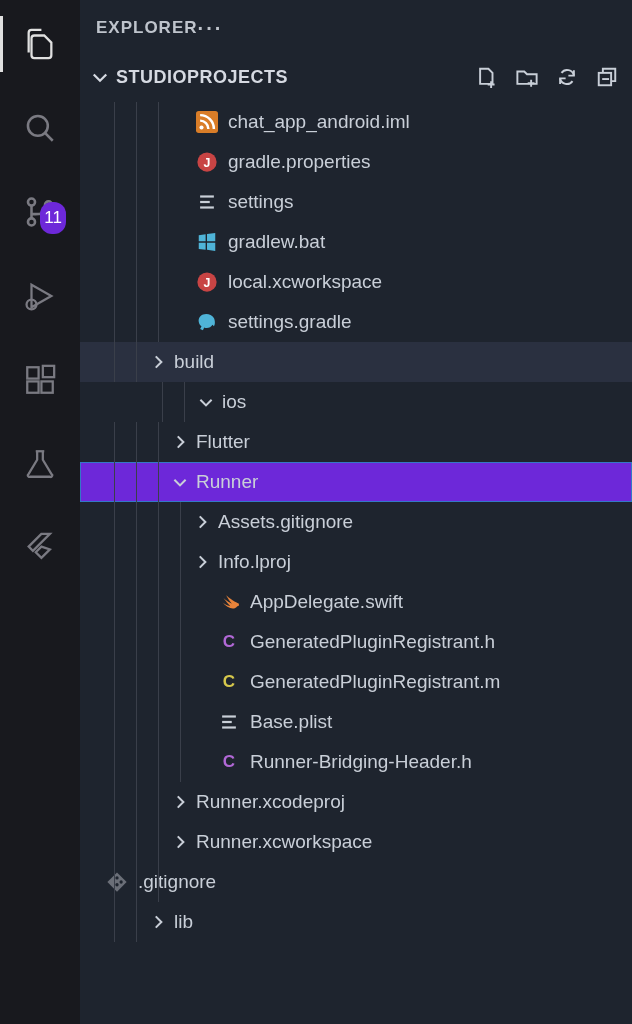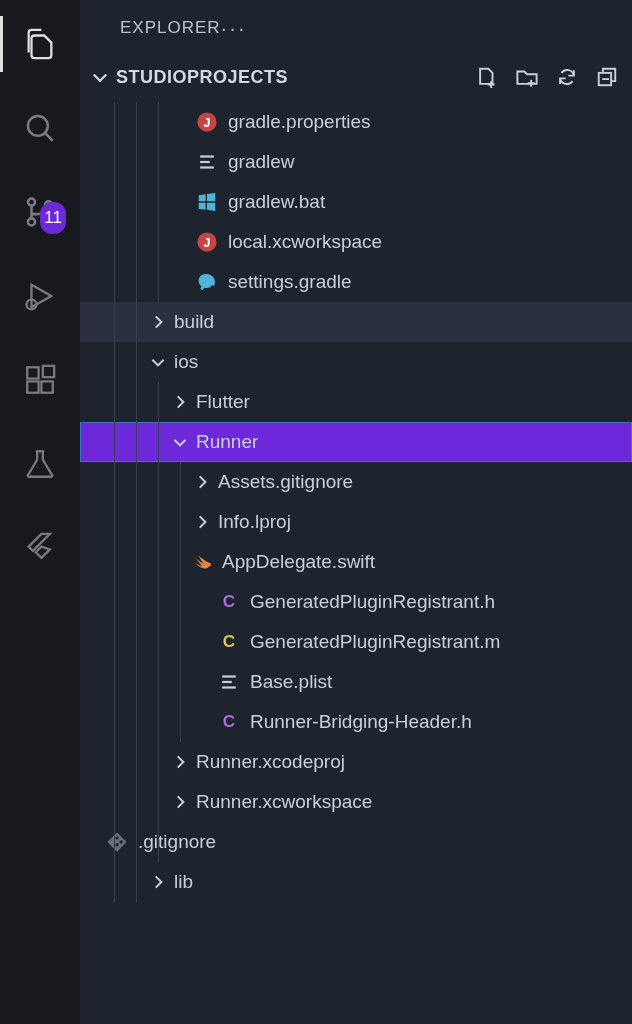--- a/index.html
+++ b/index.html
@@ -70,10 +70,11 @@
   height: 56px;
   display: flex;
   align-items: center;
-  padding: 0 20px 0 40px;
+  padding: 0 20px 0 16px;
   color: #bfc4cc;
   font-size: 17px;
   letter-spacing: 1px;
+  font-weight: bold;
 }
 .header-actions {
   color: #bfc4cc;

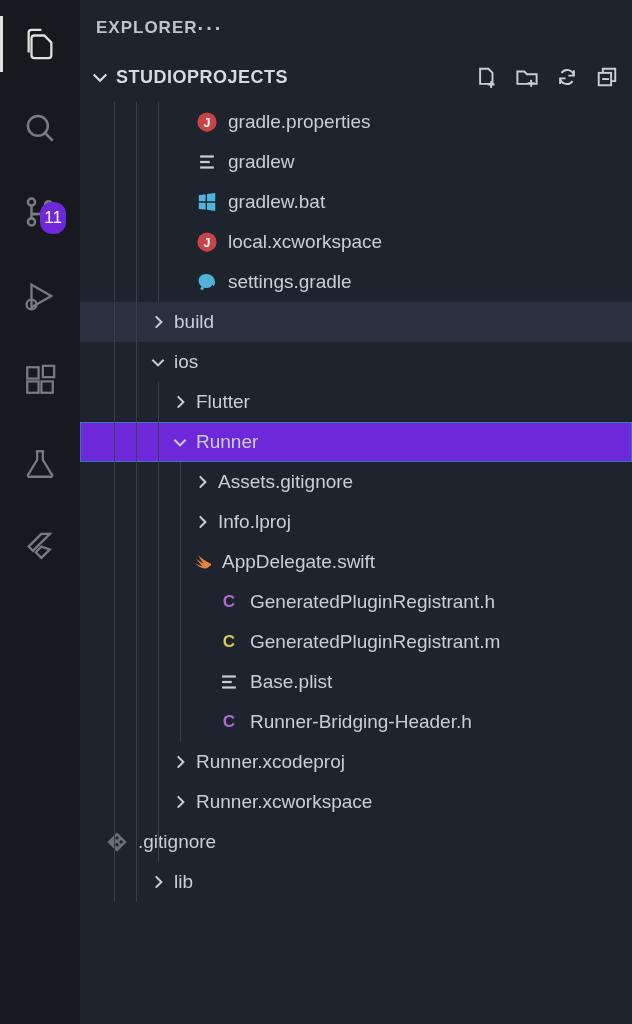--- a/index.html
+++ b/index.html
@@ -241,6 +241,20 @@
         <div class="twisty"></div>
         <div class="file-icon">
           <svg viewBox="0 0 16 16">
+            <rect width="16" height="16" rx="2" fill="#d97d28"></rect>
+            <circle cx="4" cy="12" r="1.5" fill="#fff"></circle>
+            <path d="M3 7a6 6 0 0 1 6 6M3 3a10 10 0 0 1 10 10" stroke="#fff" stroke-width="1.8" fill="none"></path>
+          </svg>
+        </div>
+        <span class="label">chat_app_android.iml</span>
+      </div>
+      <div class="tree-row" style="padding-left: 90px;">
+        <div class="indent-guide" style="left: 34px;"></div>
+        <div class="indent-guide" style="left: 56px;"></div>
+        <div class="indent-guide" style="left: 78px;"></div>
+        <div class="twisty"></div>
+        <div class="file-icon">
+          <svg viewBox="0 0 16 16">
             <circle cx="8" cy="8" r="7" fill="#c84444"></circle>
             <text x="8" y="11.5" text-anchor="middle" font-size="9" font-weight="bold" fill="#fff">J</text>
           </svg>

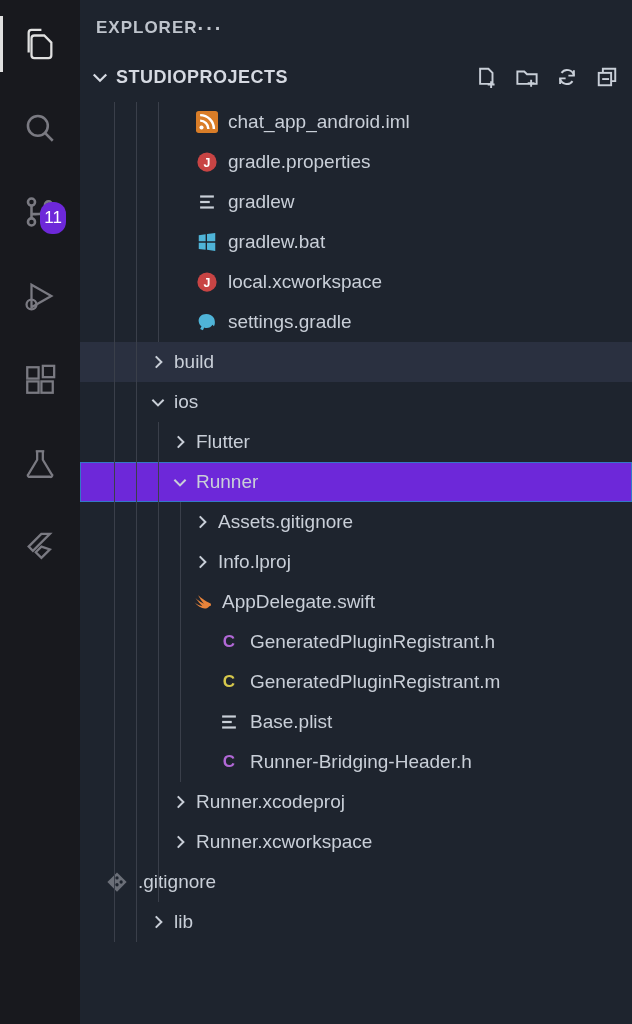--- a/index.html
+++ b/index.html
@@ -273,7 +273,7 @@
             <line x1="3" y1="12" x2="13" y2="12"></line>
           </svg>
         </div>
-        <span class="label">gradlew</span>
+        <span class="label">settings</span>
       </div>
       <div class="tree-row" style="padding-left: 90px;">
         <div class="indent-guide" style="left: 34px;"></div>

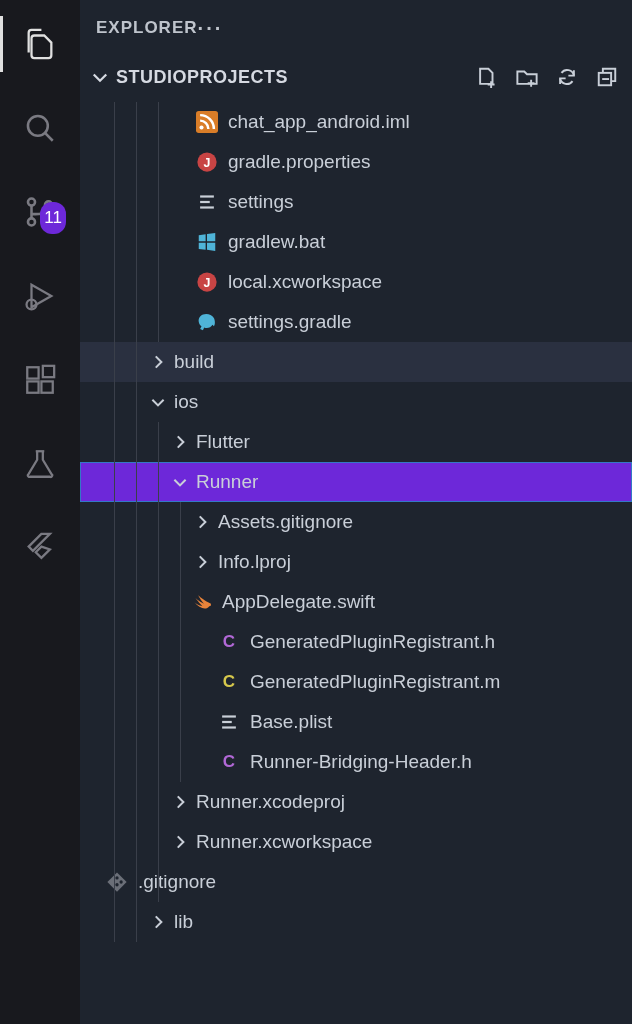--- a/index.html
+++ b/index.html
@@ -322,7 +322,7 @@
         </div>
         <span class="label">build</span>
       </div>
-      <div class="tree-row" style="padding-left: 68px;">
+      <div class="tree-row" style="padding-left: 68px; margin-left: 48px;">
         <div class="indent-guide" style="left: 34px;"></div>
         <div class="indent-guide" style="left: 56px;"></div>
         <div class="twisty">

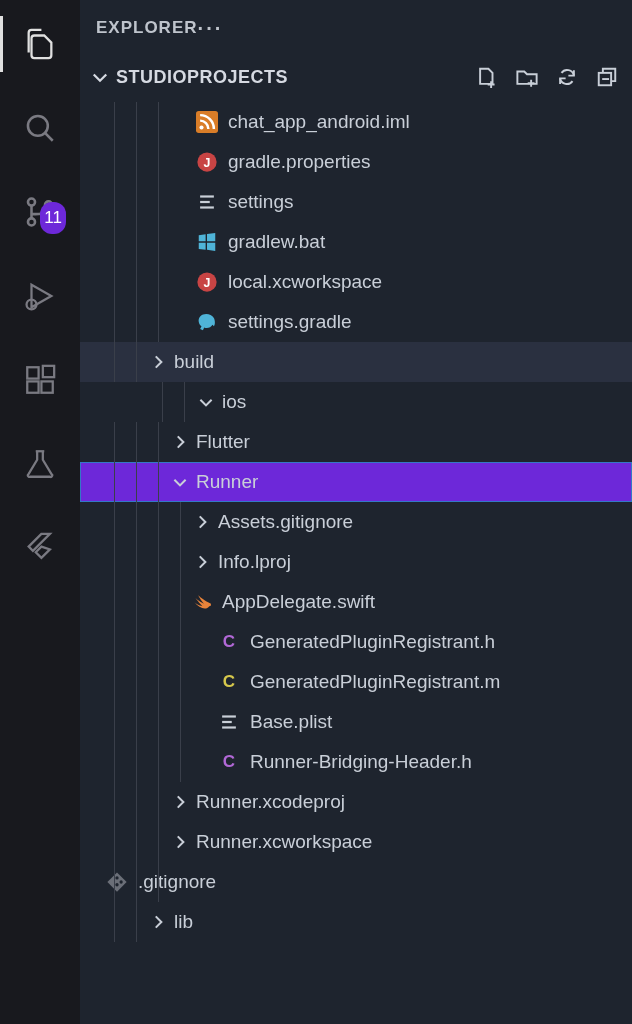--- a/index.html
+++ b/index.html
@@ -378,7 +378,7 @@
         </div>
         <span class="label">Info.lproj</span>
       </div>
-      <div class="tree-row" style="padding-left: 84px;">
+      <div class="tree-row" style="padding-left: 112px;">
         <div class="indent-guide" style="left: 34px;"></div>
         <div class="indent-guide" style="left: 56px;"></div>
         <div class="indent-guide" style="left: 78px;"></div>

